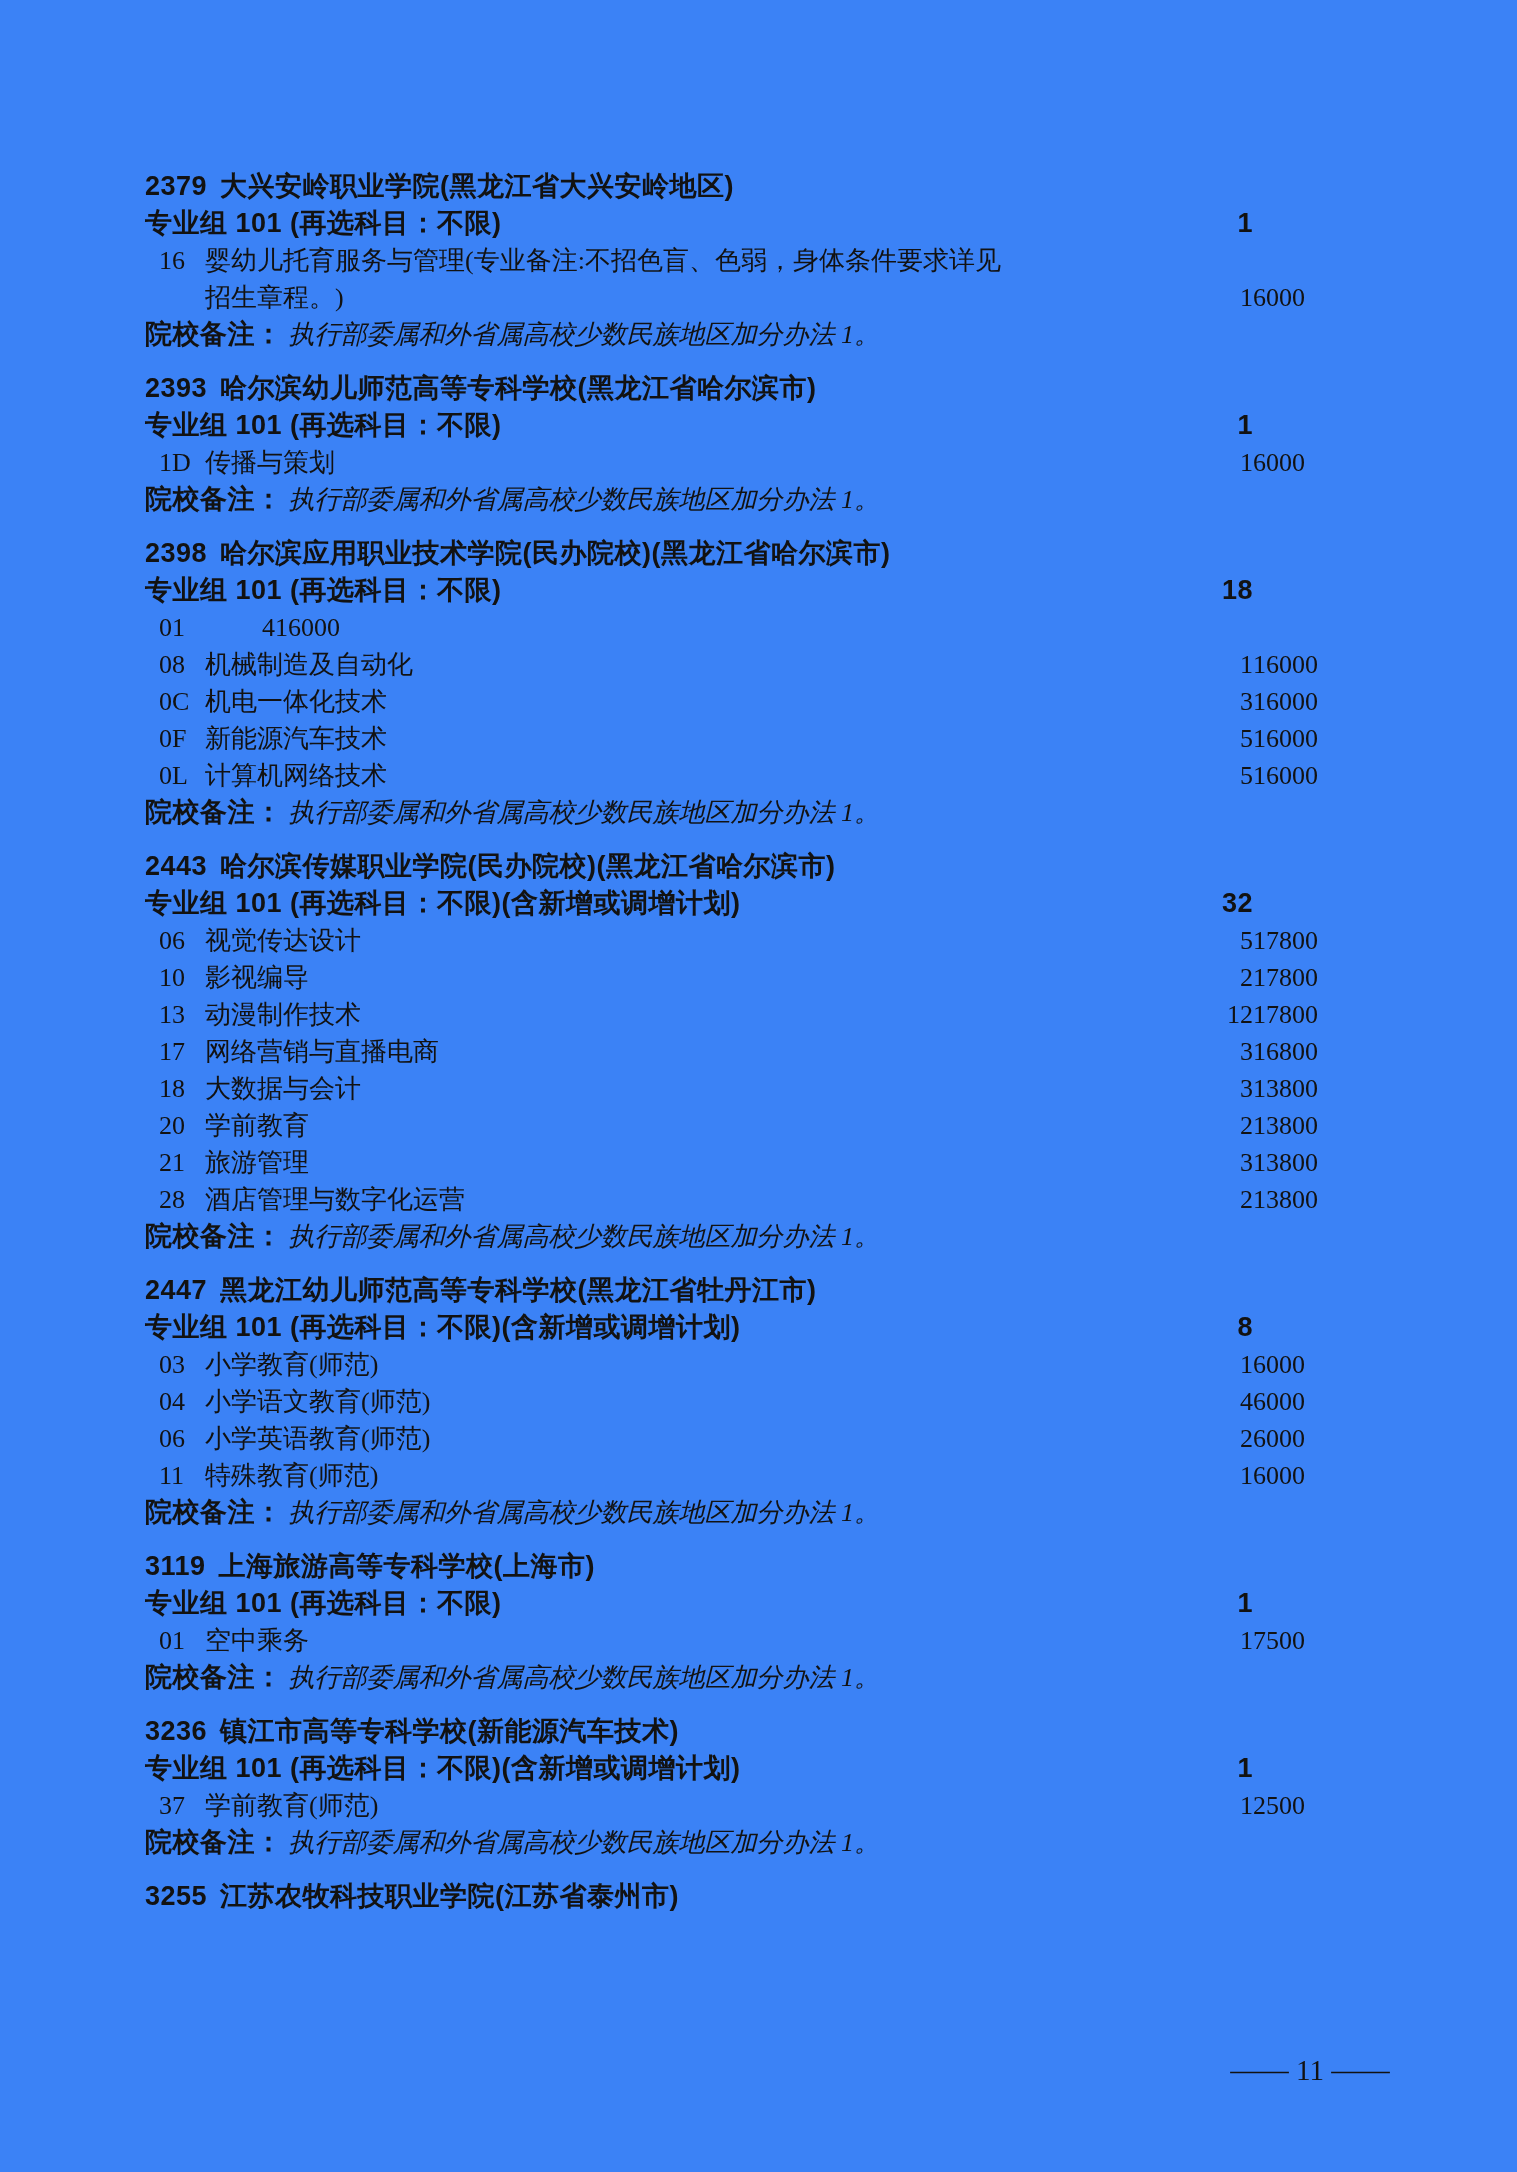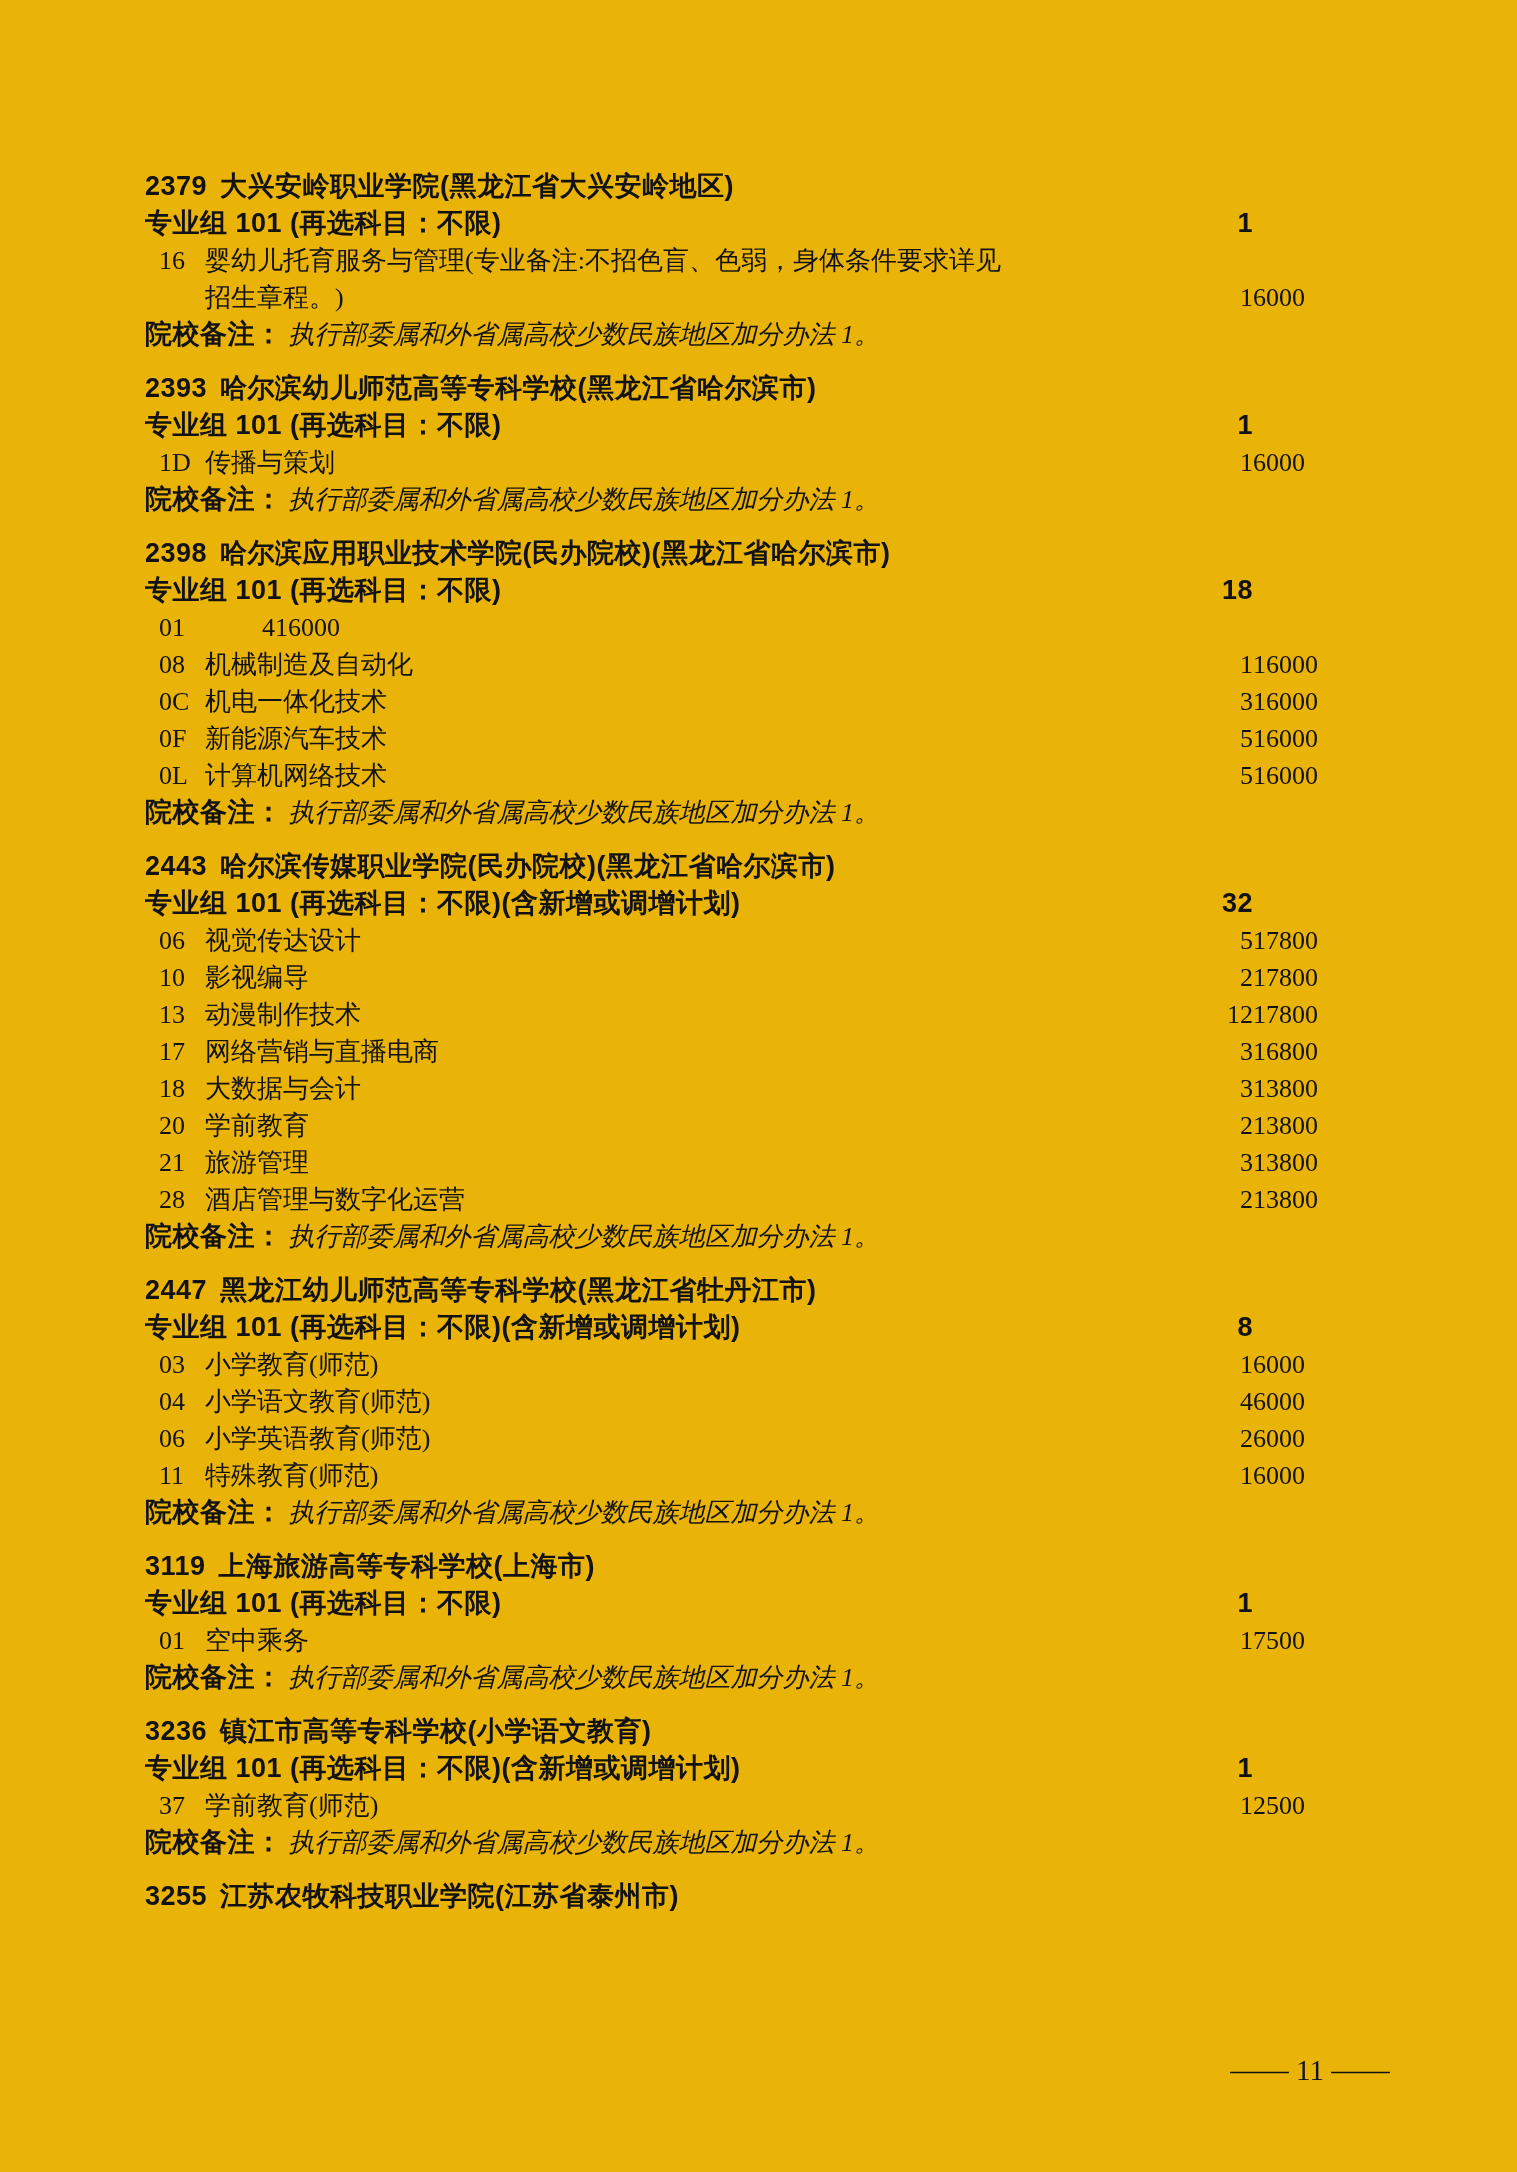--- a/index.html
+++ b/index.html
@@ -7,7 +7,7 @@
     position: relative;
     width: 1517px;
     height: 2172px;
-    background: #eab308;
+    background: #3b82f6;
     color: #121212;
     font-family: "Liberation Serif", serif;
     overflow: hidden;

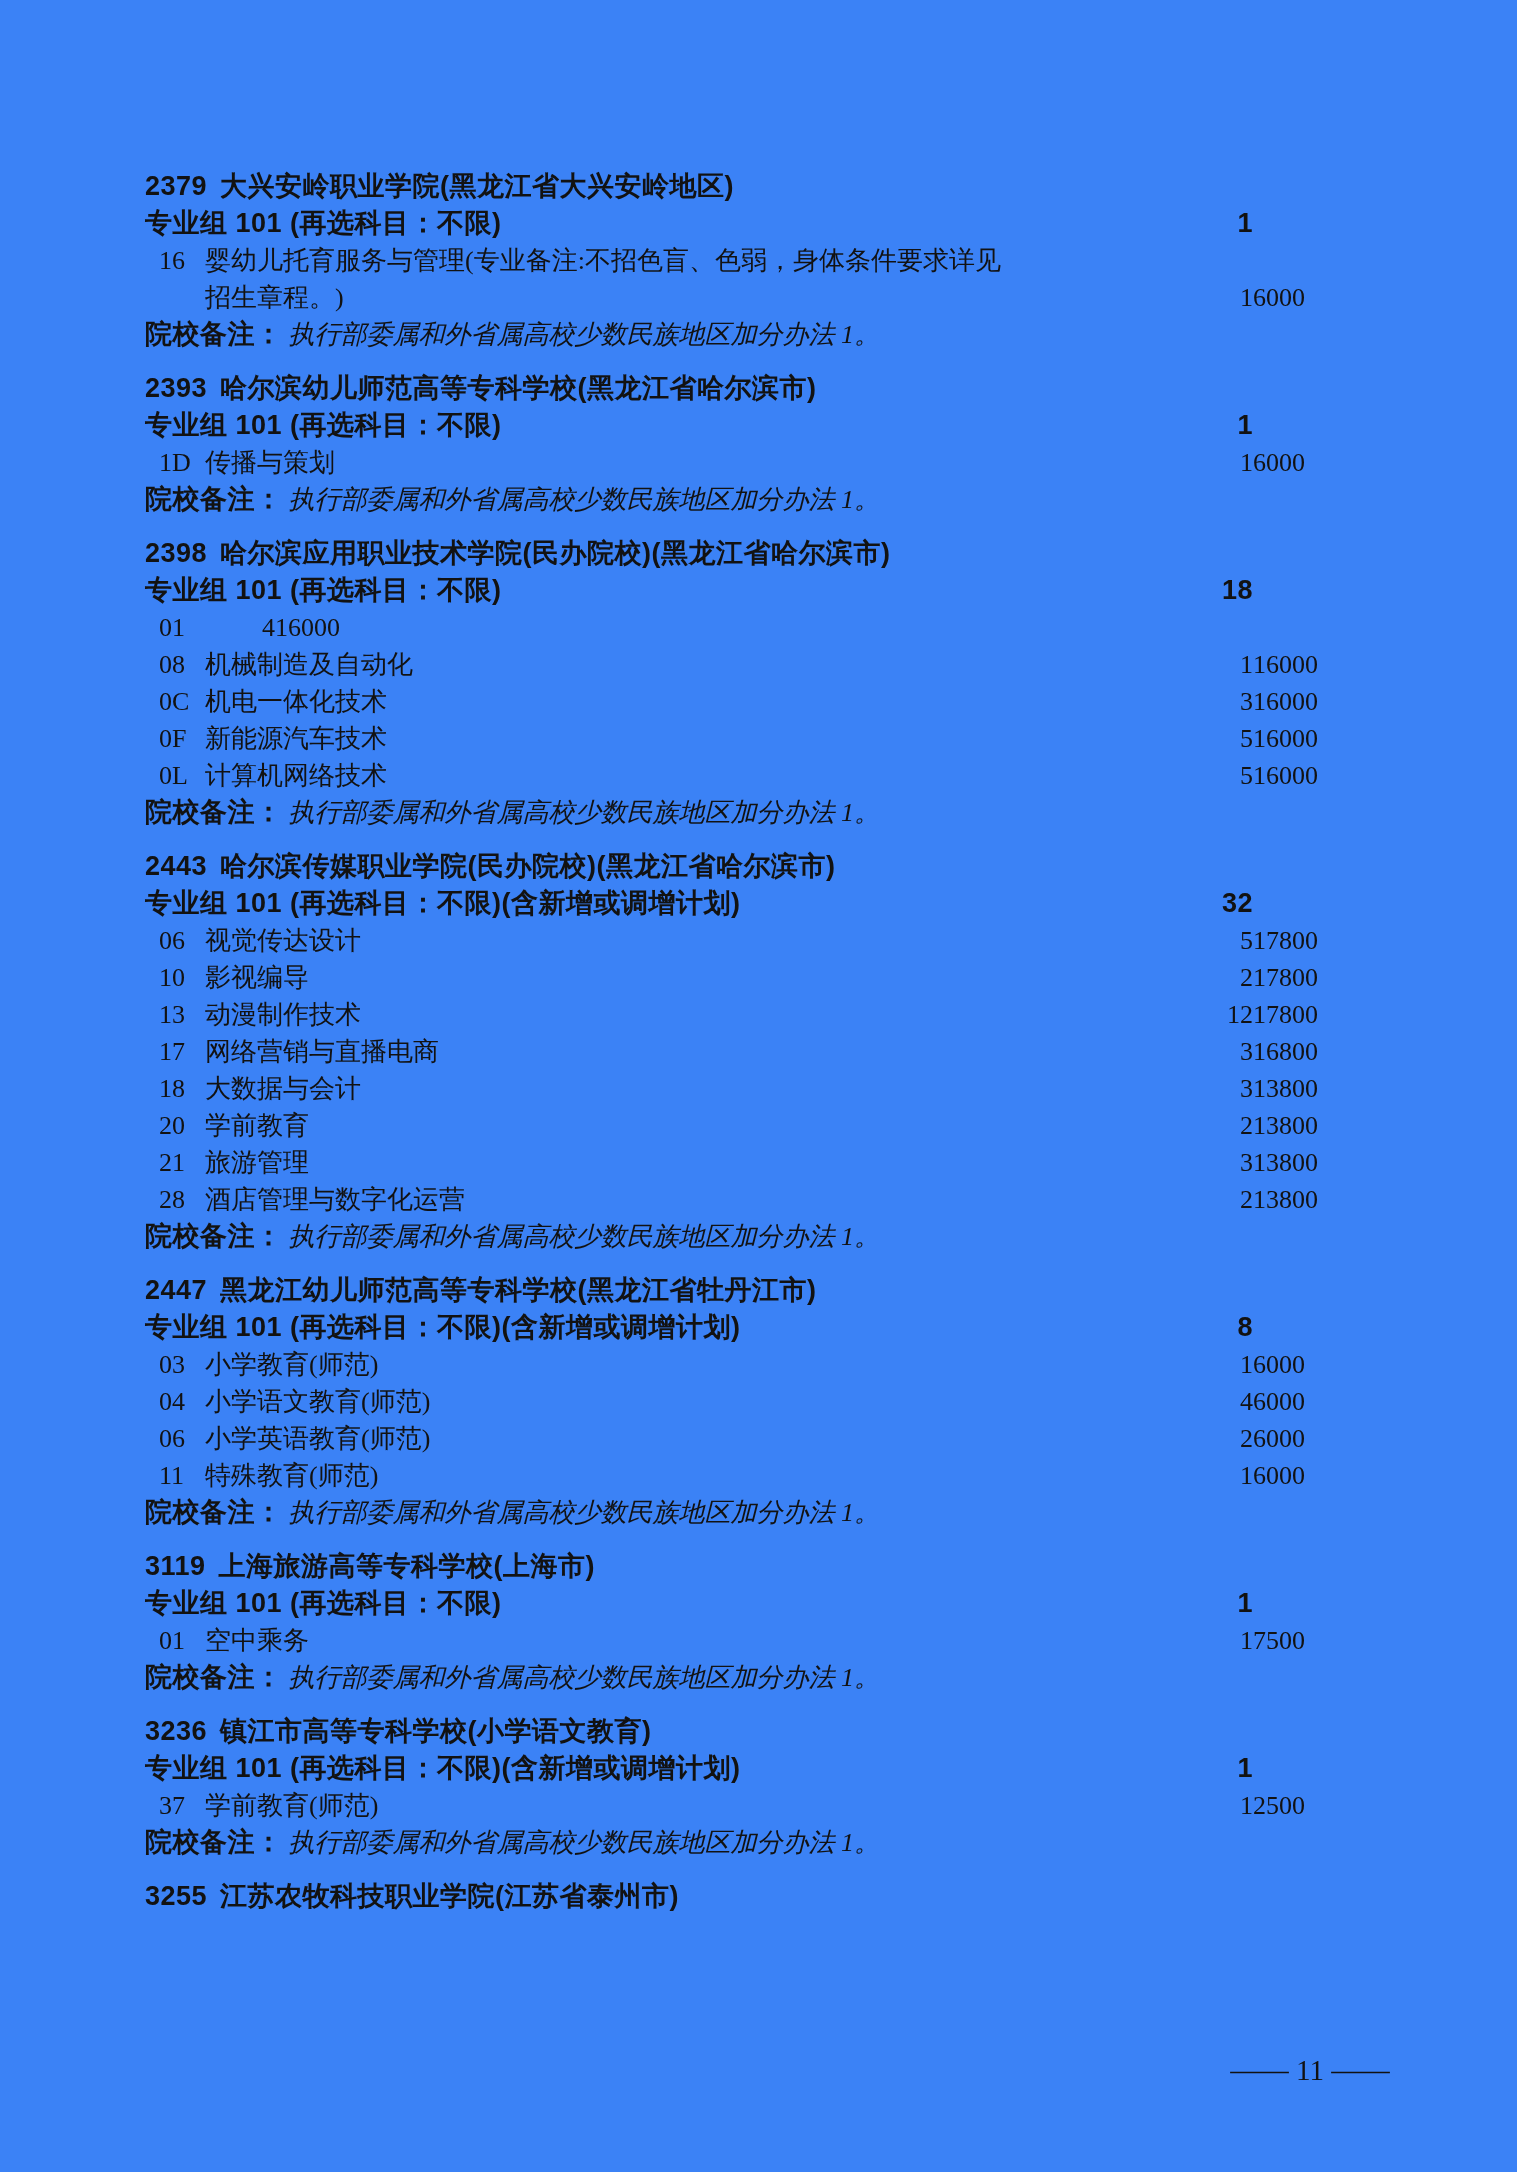--- a/index.html
+++ b/index.html
@@ -366,7 +366,7 @@
       <section class="school">
     <h2 class="school-header">
       <span class="school-code">3236</span>
-      <span class="school-name">镇江市高等专科学校(小学语文教育)</span>
+      <span class="school-name">镇江市高等专科学校(新能源汽车技术)</span>
     </h2>
     <div class="groups">
           <div class="group">

